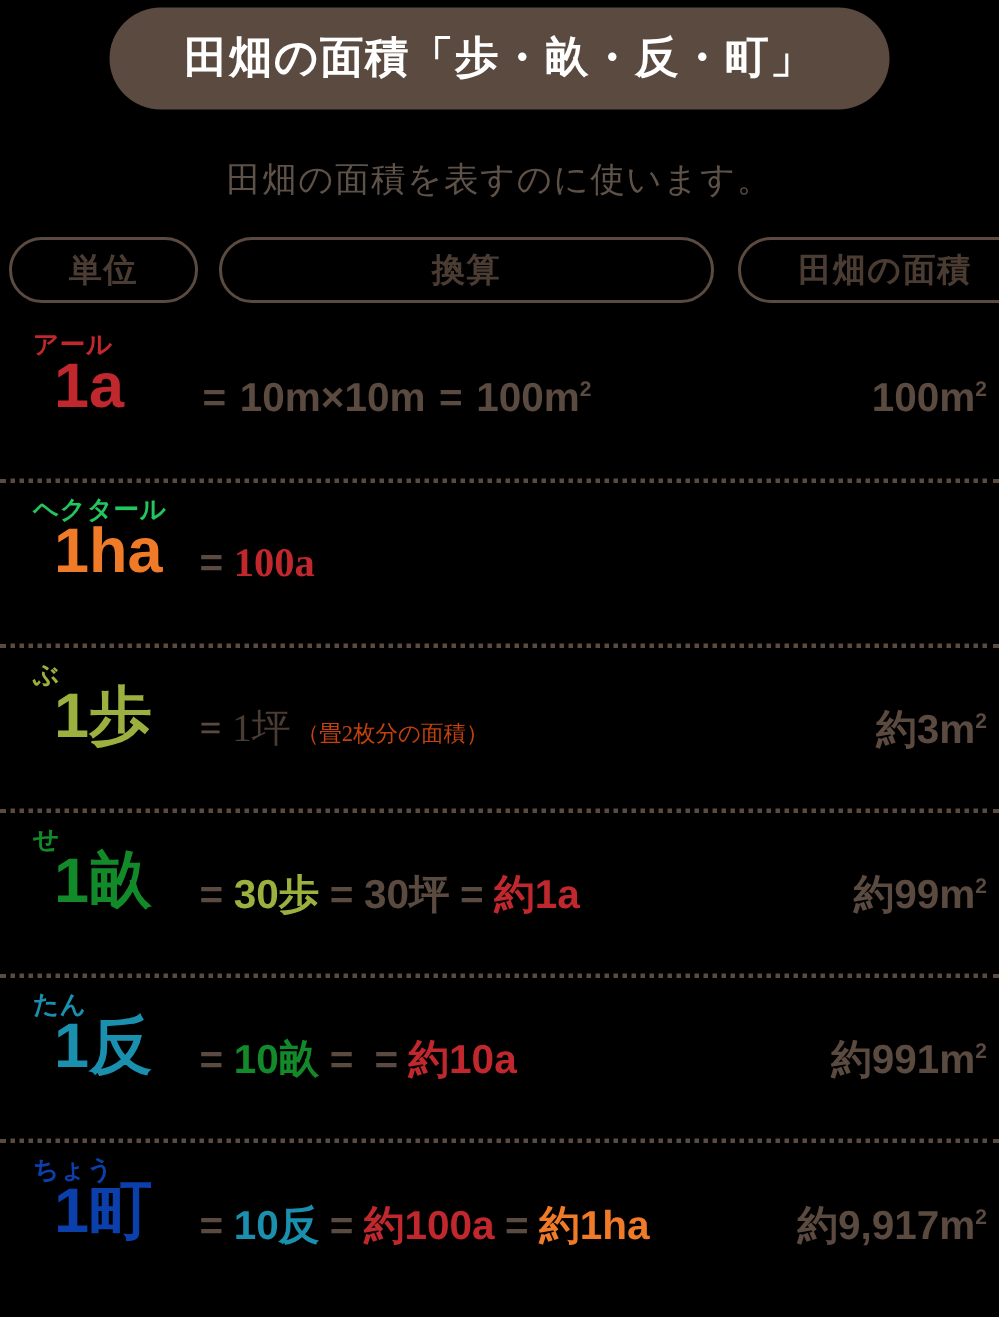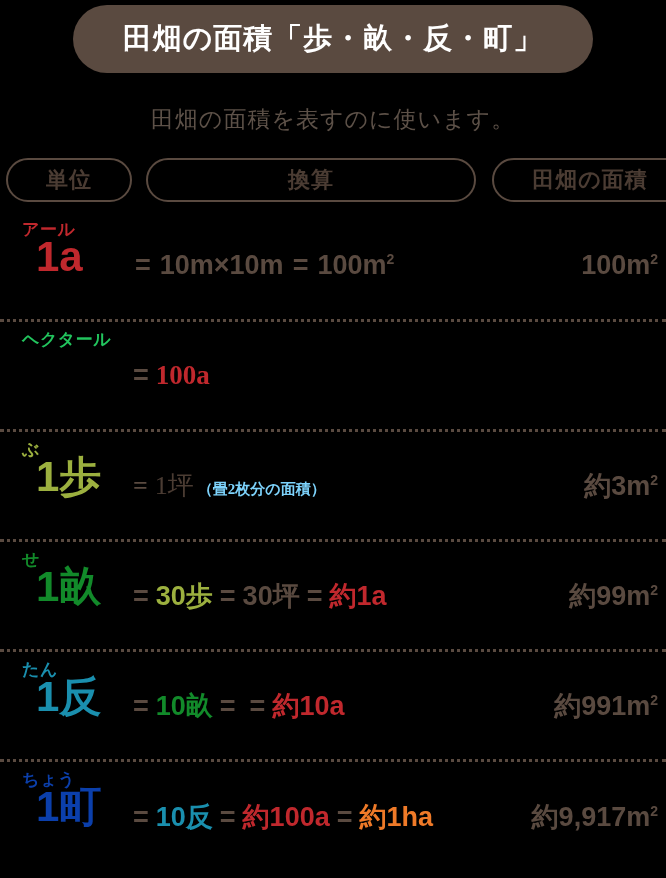--- a/index.html
+++ b/index.html
@@ -124,6 +124,7 @@
       <div class="row r1">
         <div class="cell-unit">
           <div class="ruby" style="color: #22c55e;">ヘクタール</div>
+          <div class="unit-main" style="color: rgb(239, 122, 40);">1ha</div>
         </div>
         <div class="cell-conv">
           <div class="conv-inner">

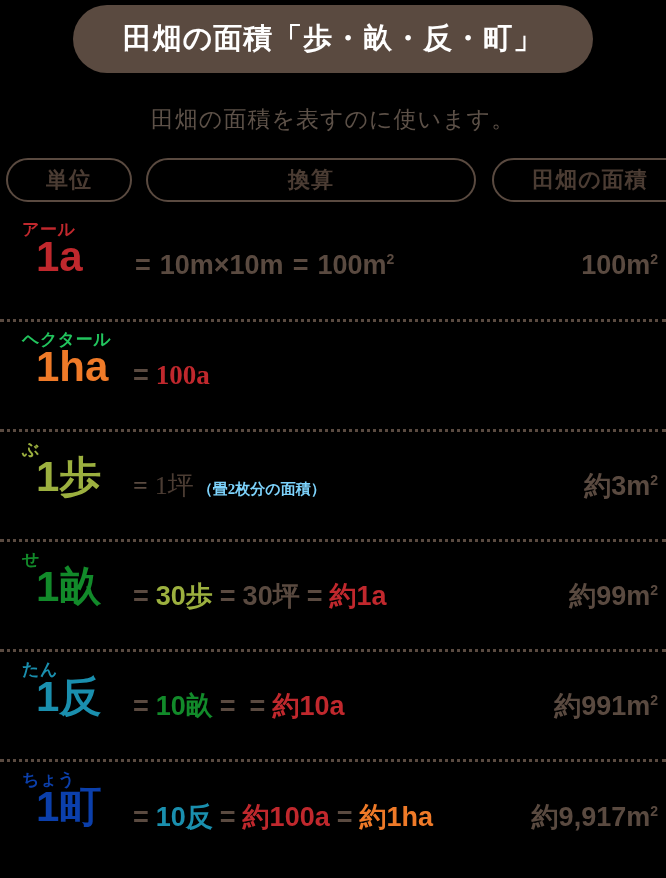--- a/index.html
+++ b/index.html
@@ -70,7 +70,7 @@
   .eq{color:#5a4a40;font-weight:bold;margin:0 7px;}
   .seg{white-space:nowrap;}
   .note{
-    font-size:15px;font-weight:bold;color:#7dd3fc;
+    font-size:15px;font-weight:normal;color:#c2410c;
     font-family:"Liberation Serif","DejaVu Serif",serif;margin-left:4px;
   }
 

